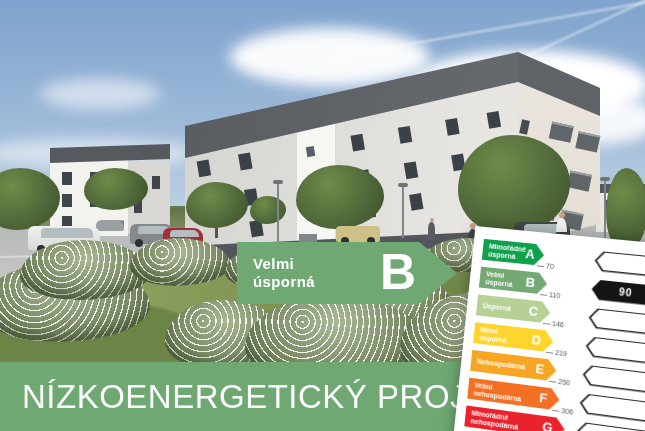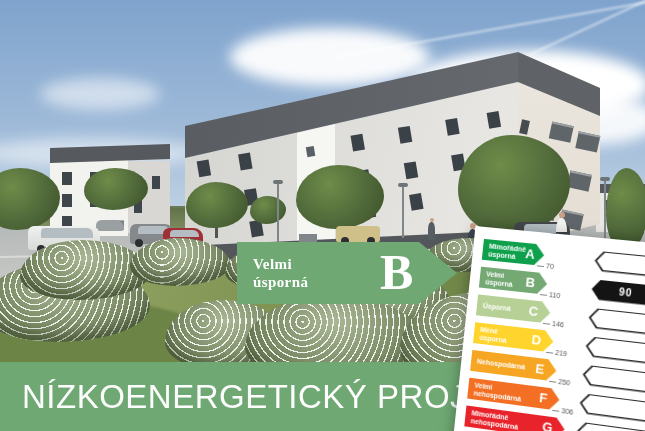--- a/index.html
+++ b/index.html
@@ -265,7 +265,7 @@
   <div class="bush" style="left:400px;top:292px;width:170px;height:96px;"></div>
   <div class="bush" style="left:540px;top:300px;width:130px;height:90px;"></div>
 
-  <div class="abs grade-arrow" style="background-color: rgb(111, 168, 115); font-family: Liberation Serif, serif;">
+  <div class="abs grade-arrow" style="background-color: rgb(111, 168, 115);">
     <div class="ga-text">
       <div>Velmi</div>
       <div>úsporná</div>

